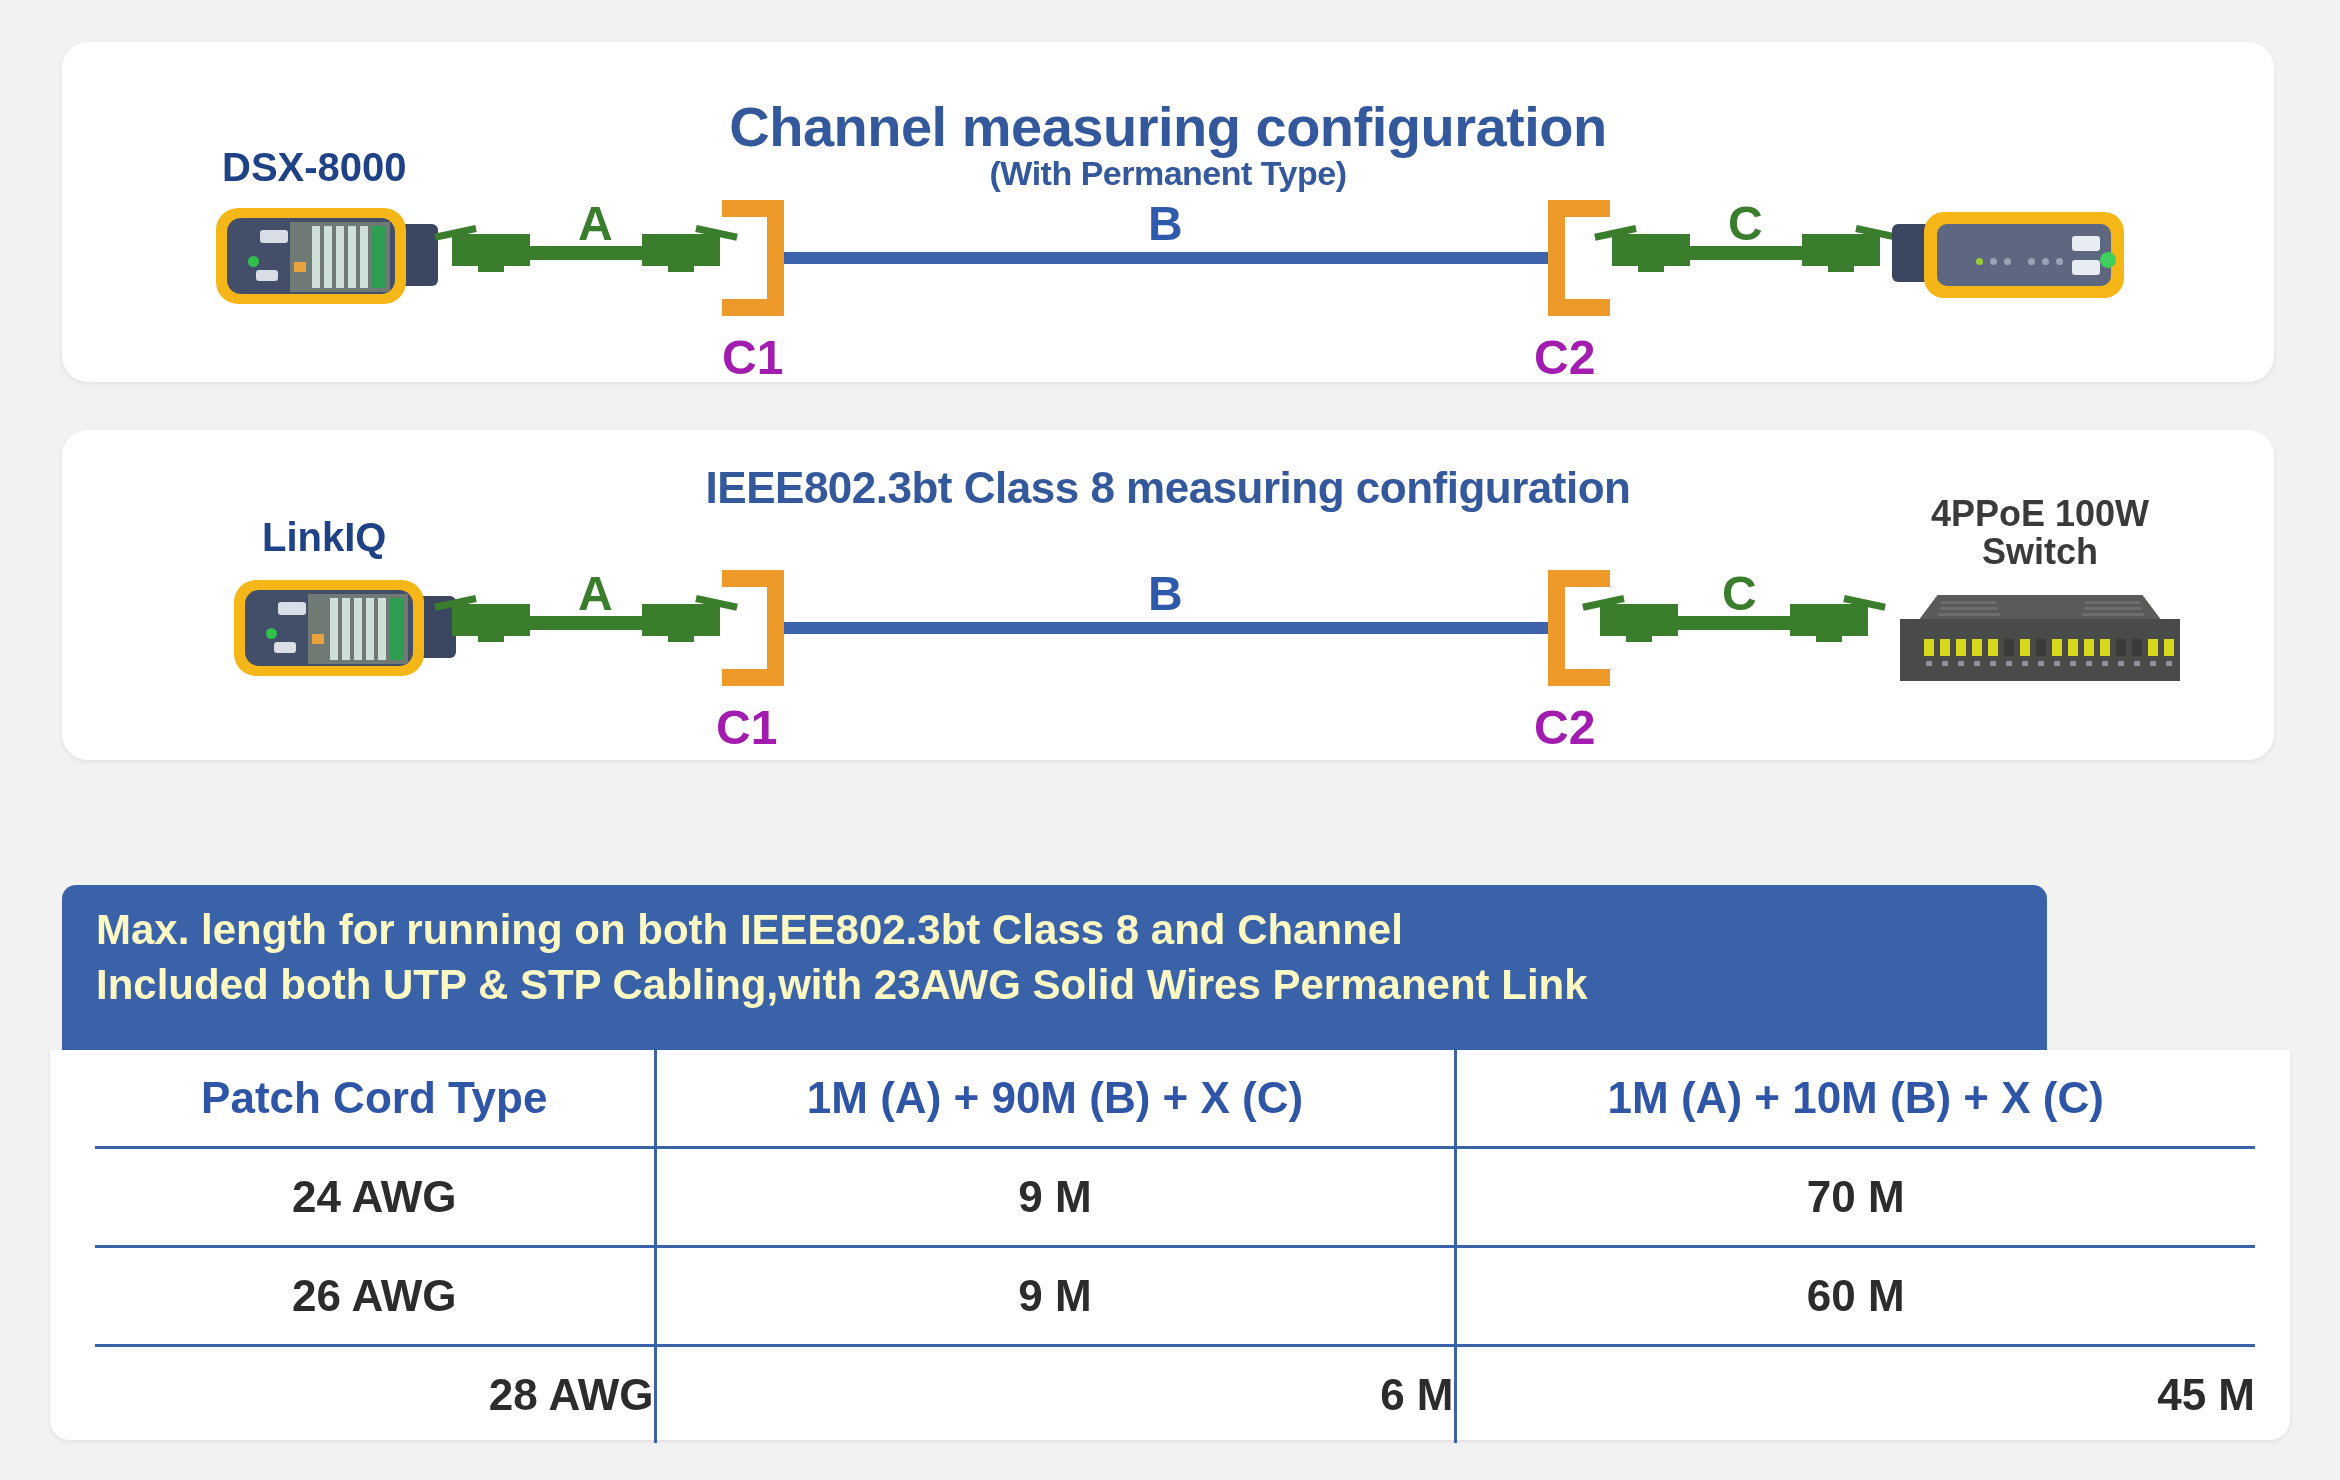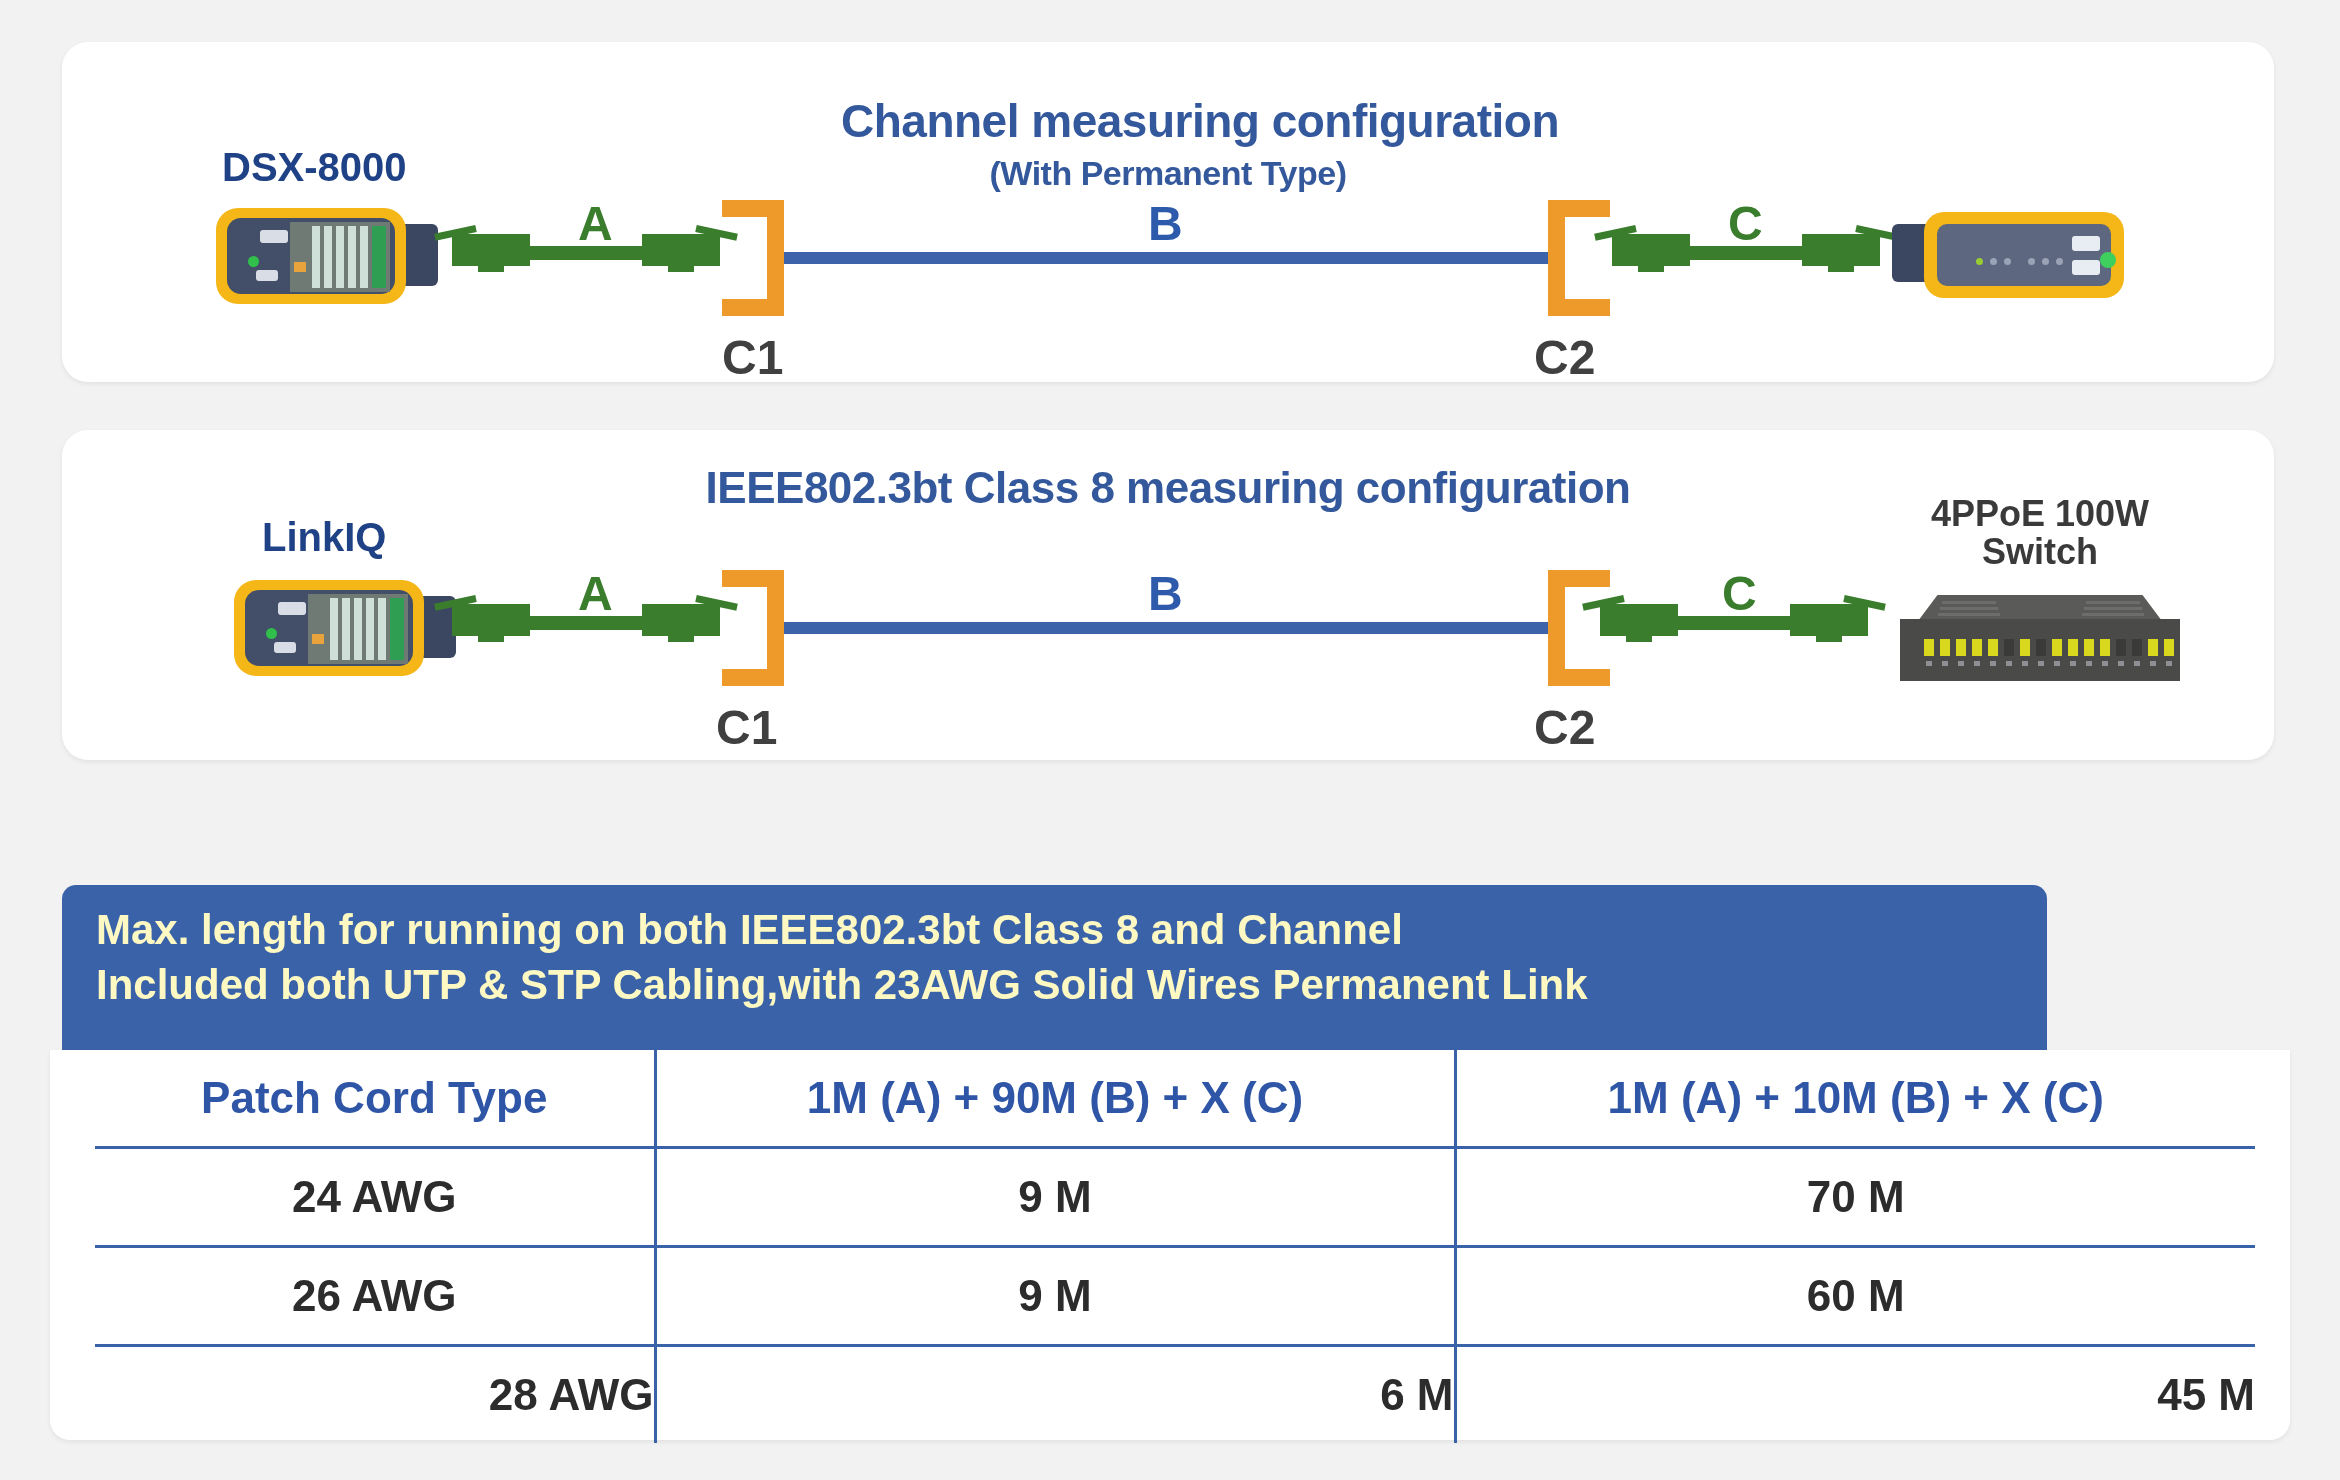--- a/index.html
+++ b/index.html
@@ -24,7 +24,7 @@
     position:absolute;width:100%;text-align:center;
     color:#34589c;font-weight:bold;letter-spacing:-.5px;
   }
-  #t-channel{top:52px;font-size:46px;padding-left:32px;}
+  #t-channel{top:52px;font-size:56px;}
   #t-channel-sub{top:112px;font-size:34px;width:100%;text-align:center;color:#34589c;font-weight:bold;}
   #t-ieee{top:33px;font-size:44px;}
 

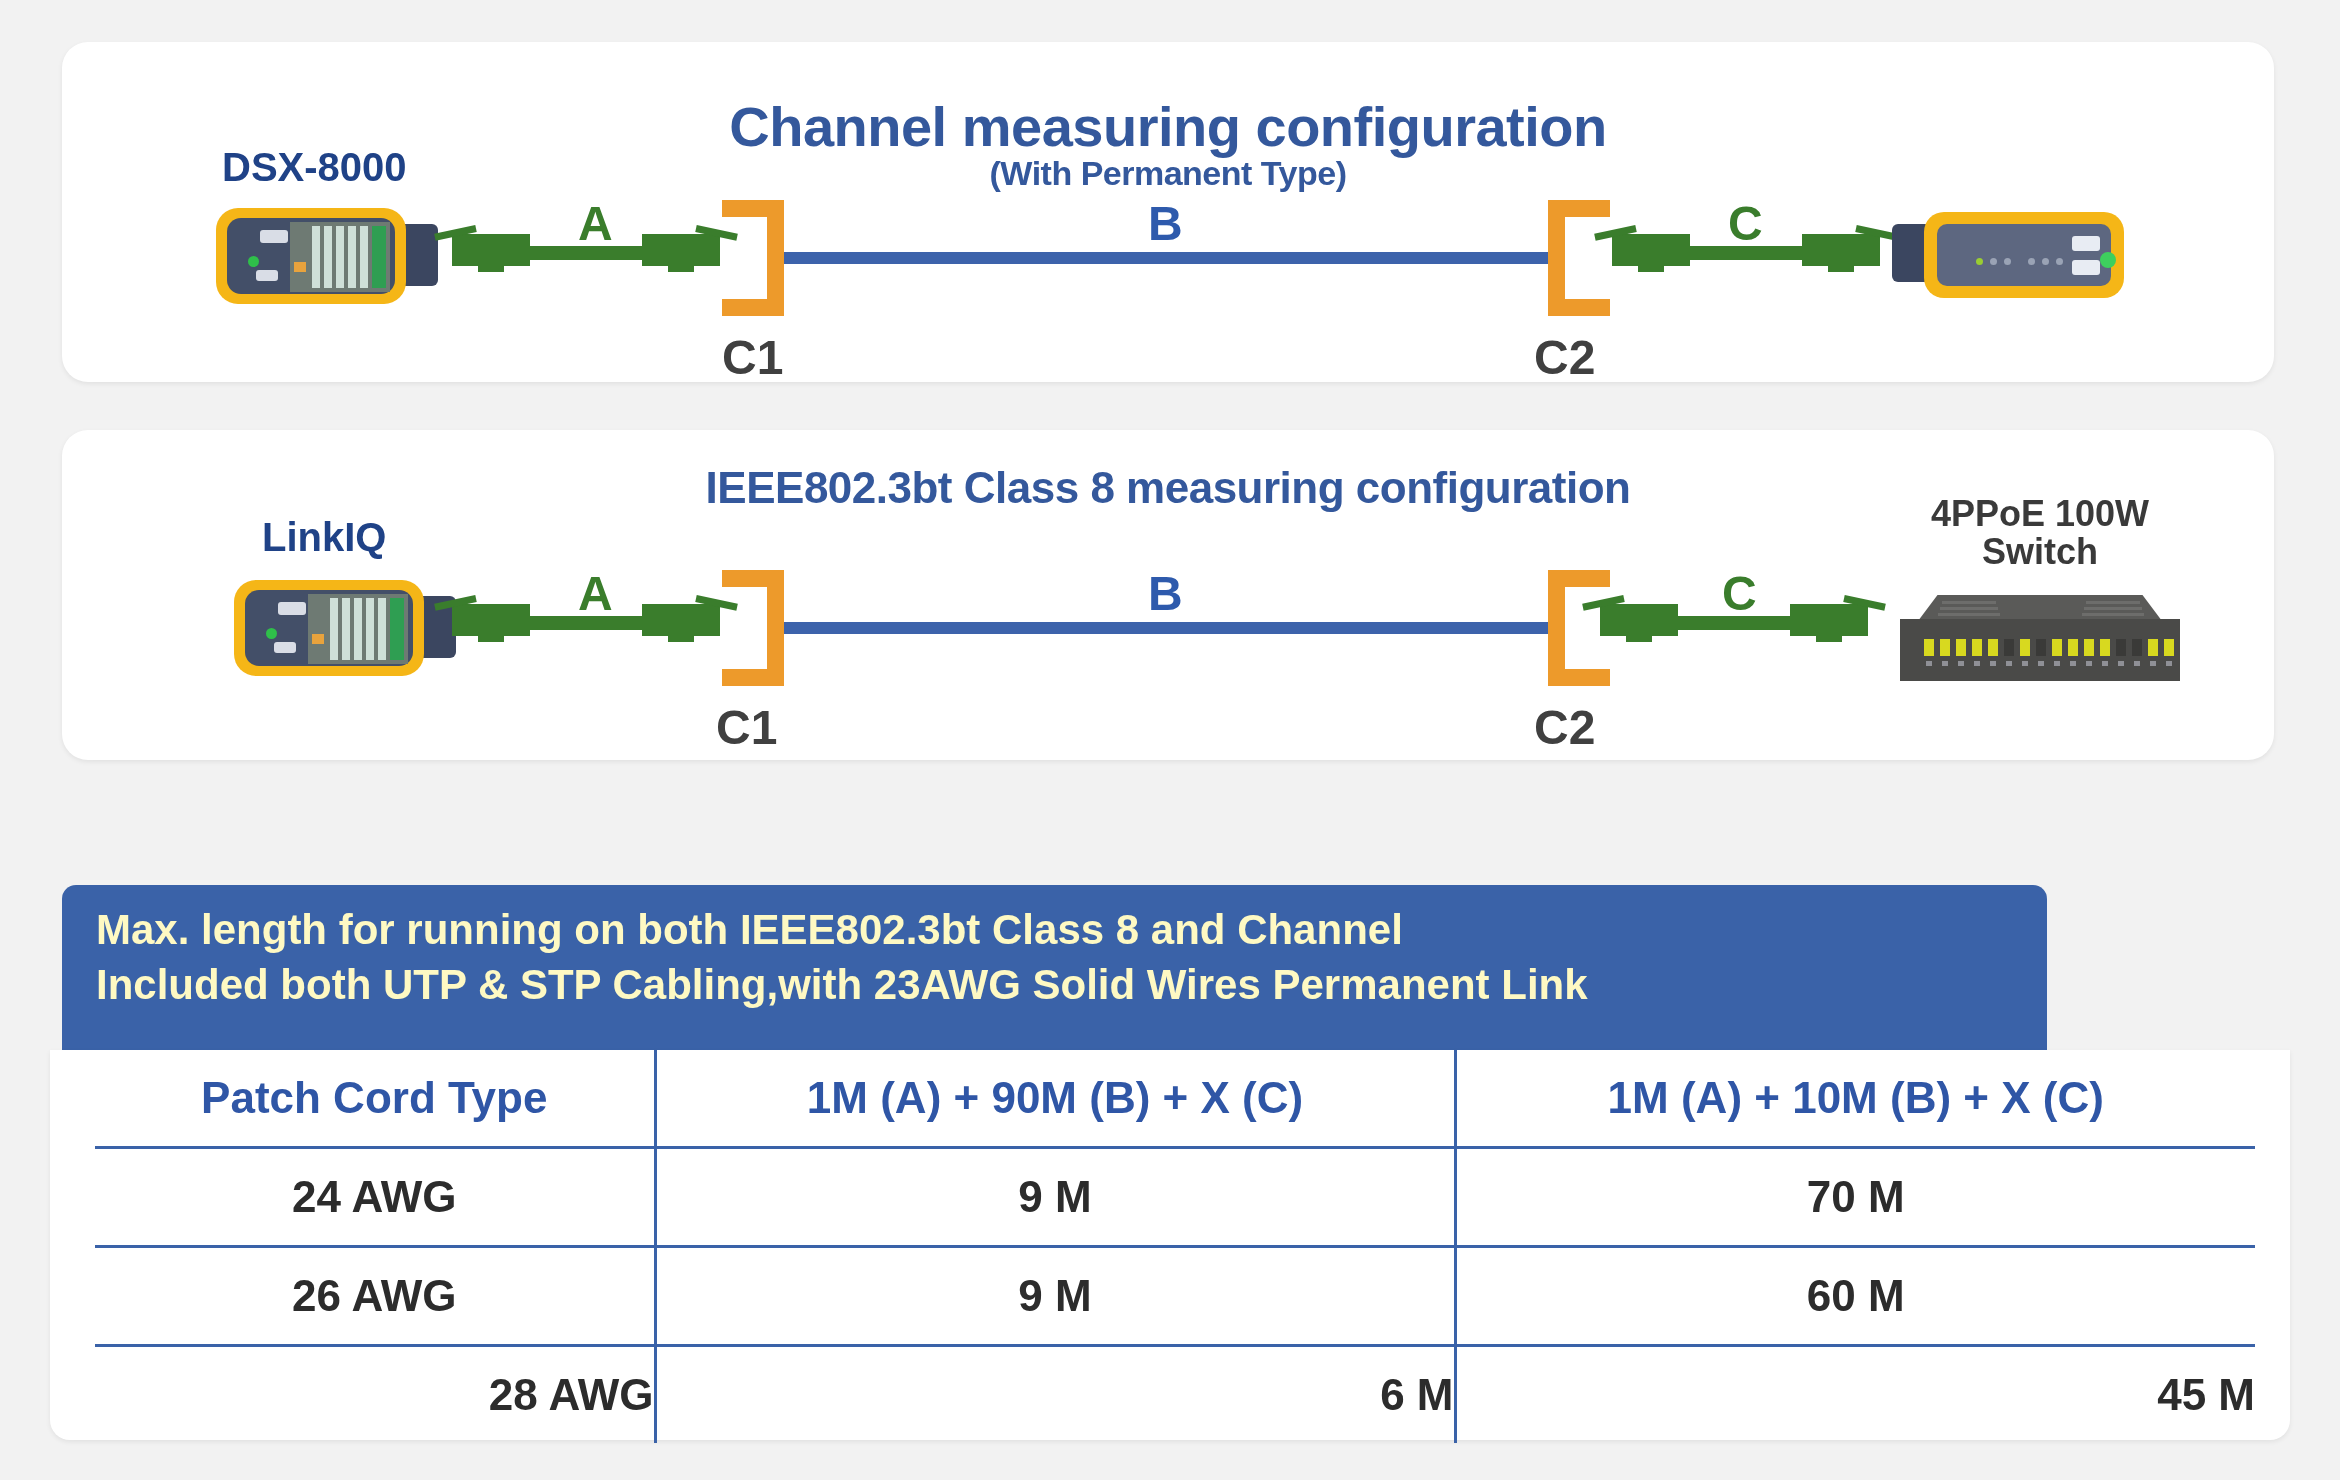--- a/index.html
+++ b/index.html
@@ -50,7 +50,7 @@
   .bracket .bar-side{top:0;width:17px;height:116px;}
   .bracket.right .bar-side{right:0;}   
   .bracket.left  .bar-side{left:0;}    
-  .brk-label{position:absolute;color:#404040;font-weight:bold;font-size:48px;text-align:right;}
+  .brk-label{position:absolute;color:#a21caf;font-weight:bold;font-size:48px;text-align:right;}
 
   
   .cordset{position:absolute;height:60px;}

